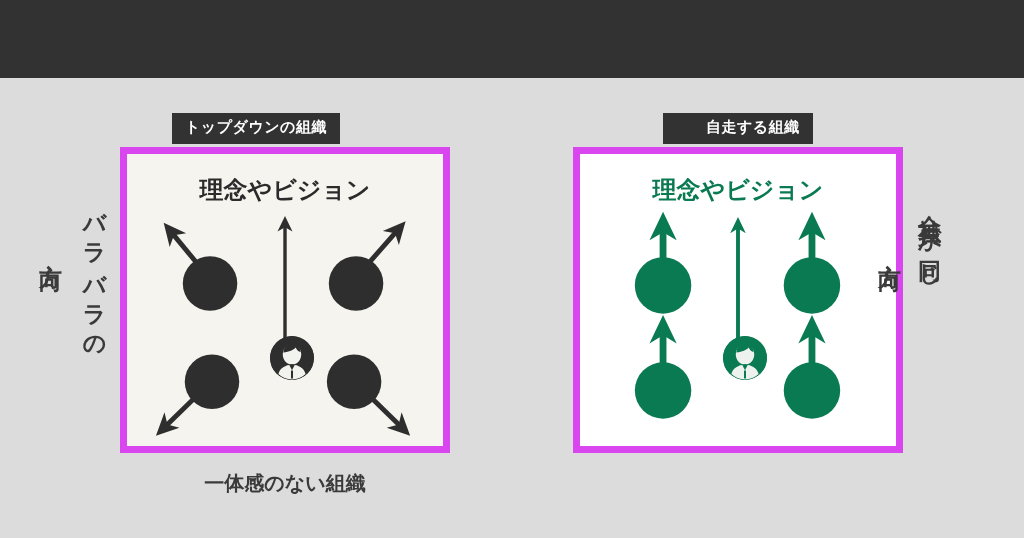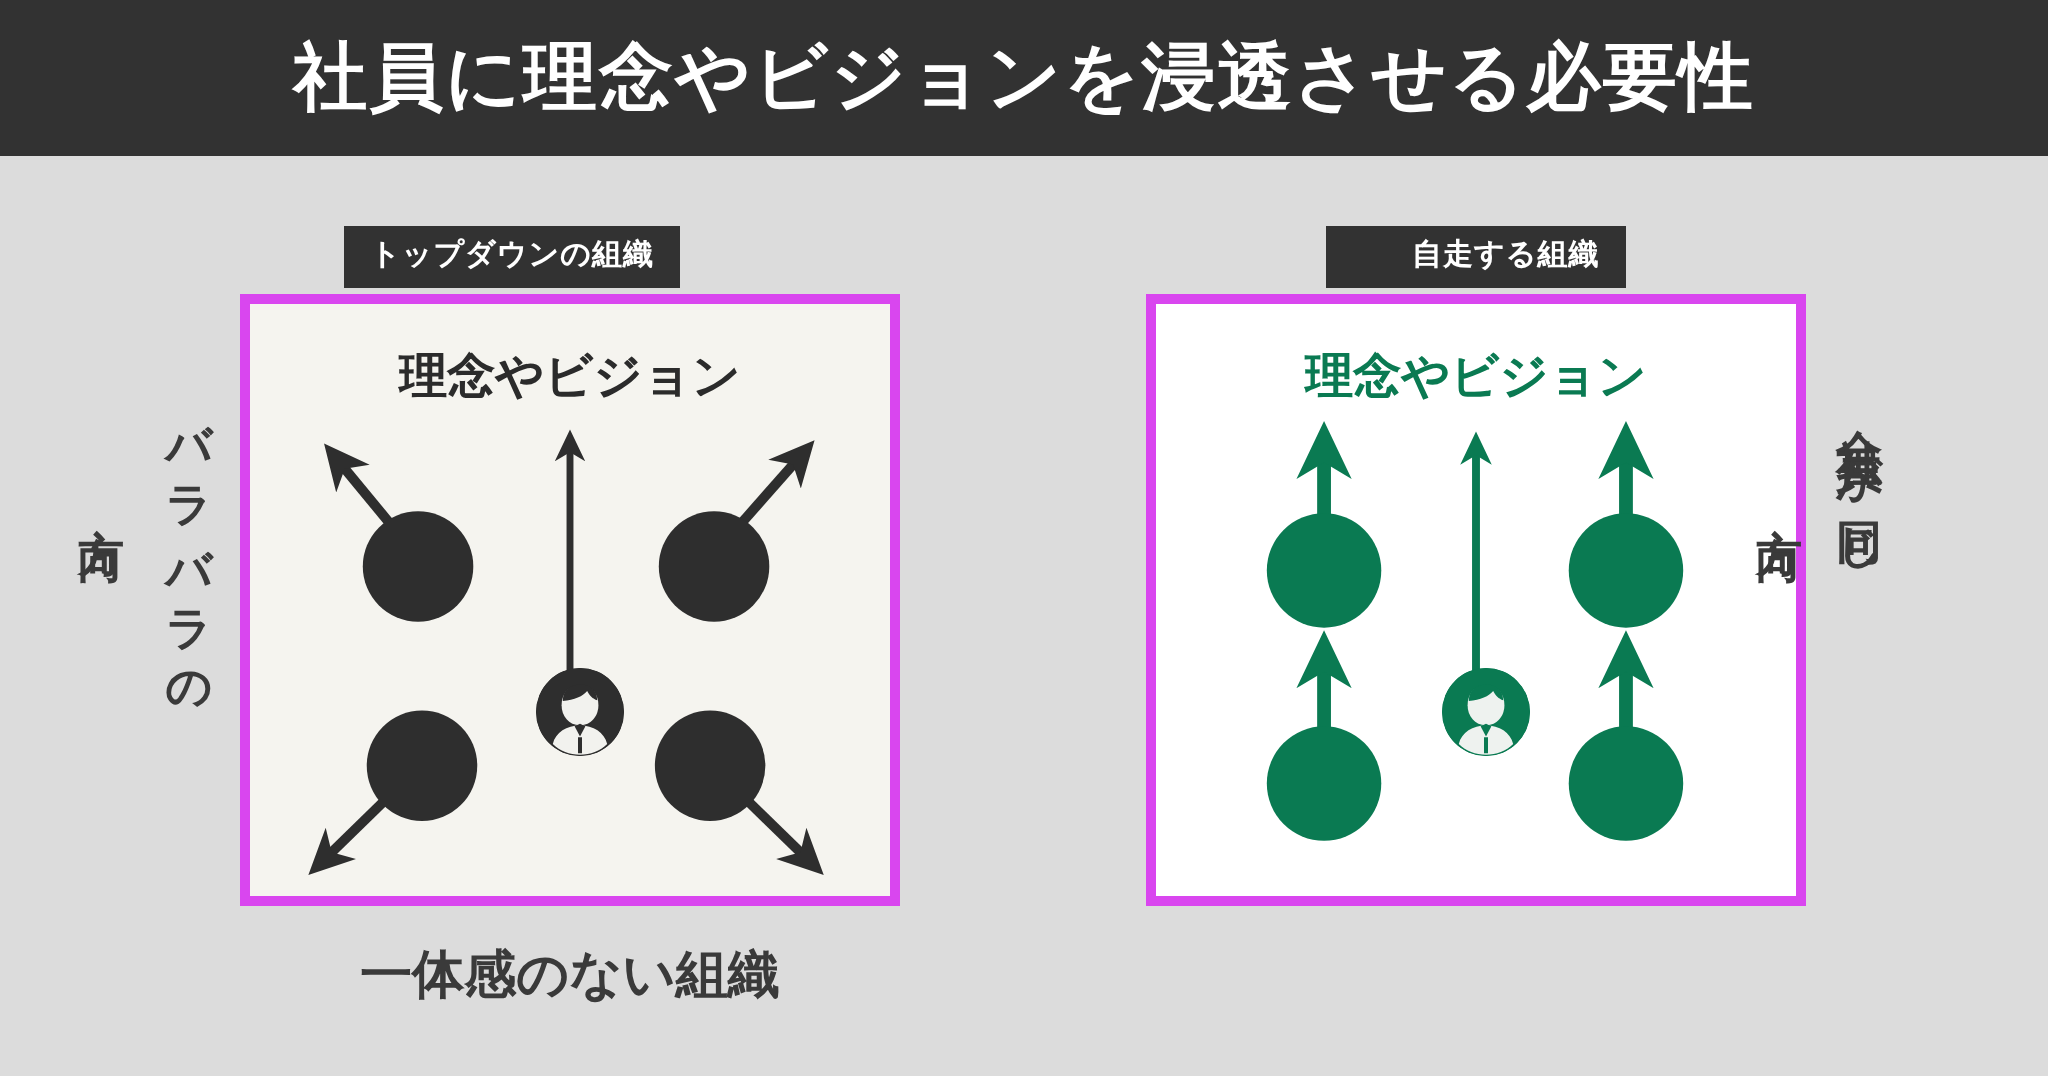--- a/index.html
+++ b/index.html
@@ -148,7 +148,6 @@
 <div id="canvas">
 
   <div class="header-band"></div>
-  <div class="header-title">社員に理念やビジョンを浸透させる必要性</div>
 
   <div class="panel-badge" id="badge-left">トップダウンの組織</div>
 

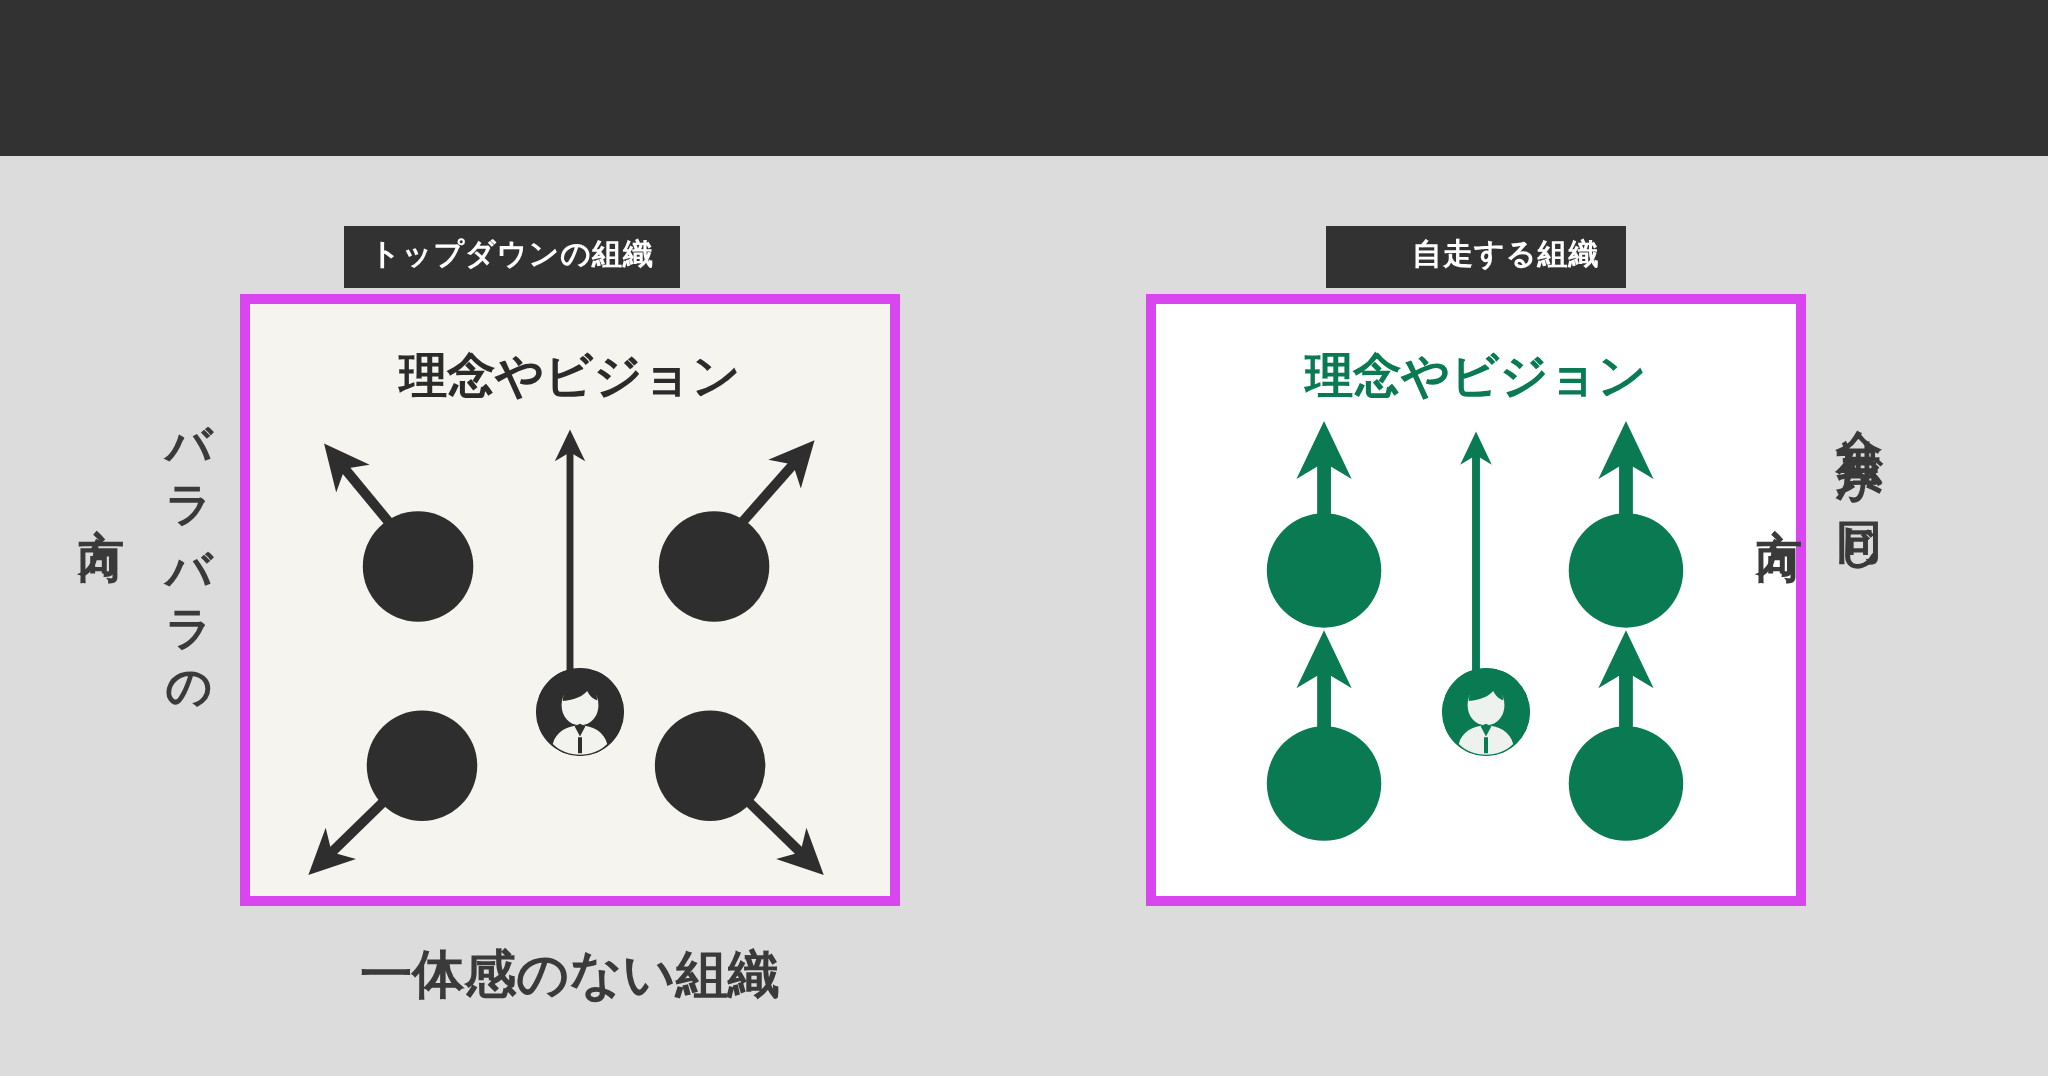--- a/index.html
+++ b/index.html
@@ -62,7 +62,7 @@
   
   .panel-box {
     position: absolute;
-    border: 5px solid #d946ef;
+    border: 7px solid #d946ef;
     box-sizing: border-box;
   }
   #panel-left {

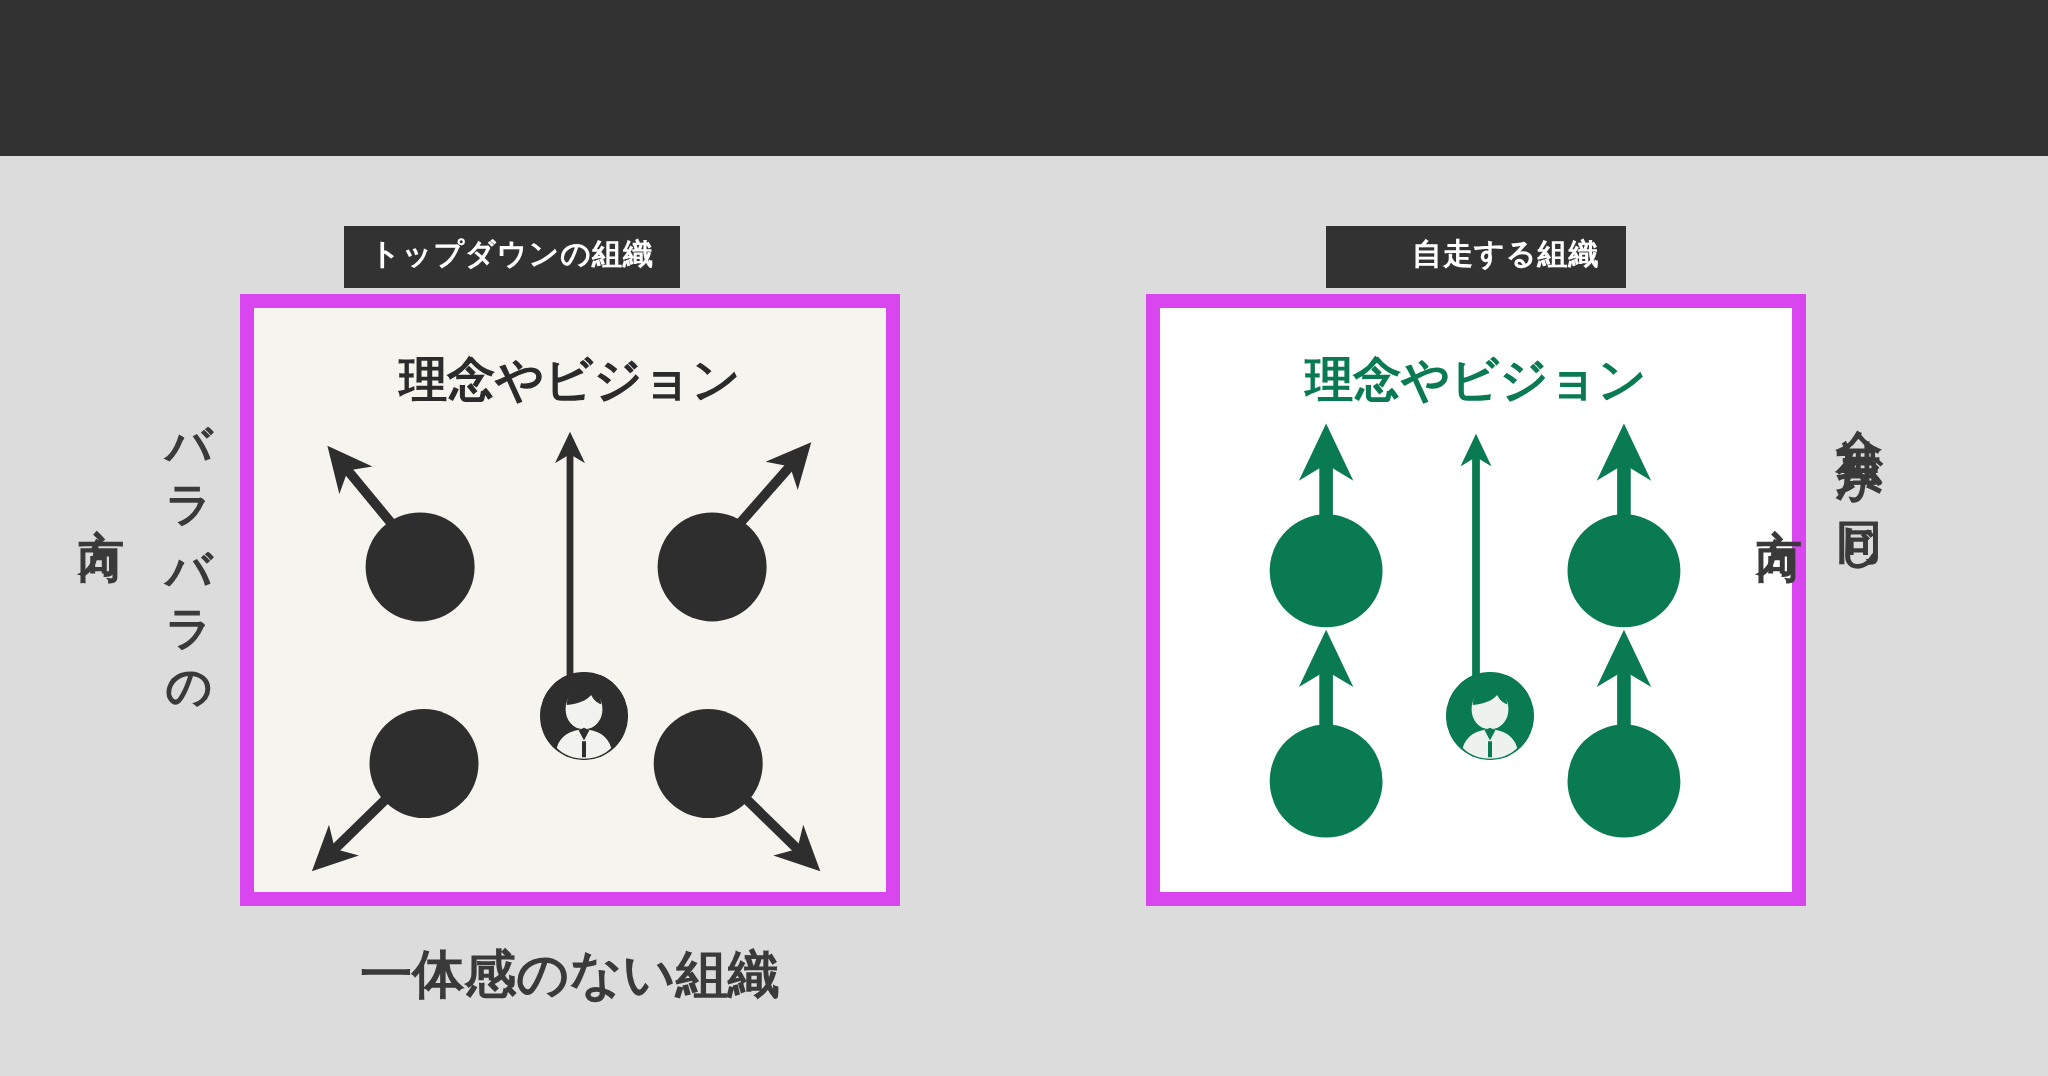--- a/index.html
+++ b/index.html
@@ -117,7 +117,7 @@
     position: absolute;
     width: 330px;
     text-align: center;
-    font-size: 26px;
+    font-size: 20px;
     font-weight: bold;
     color: #3a3a3a;
     white-space: nowrap;

